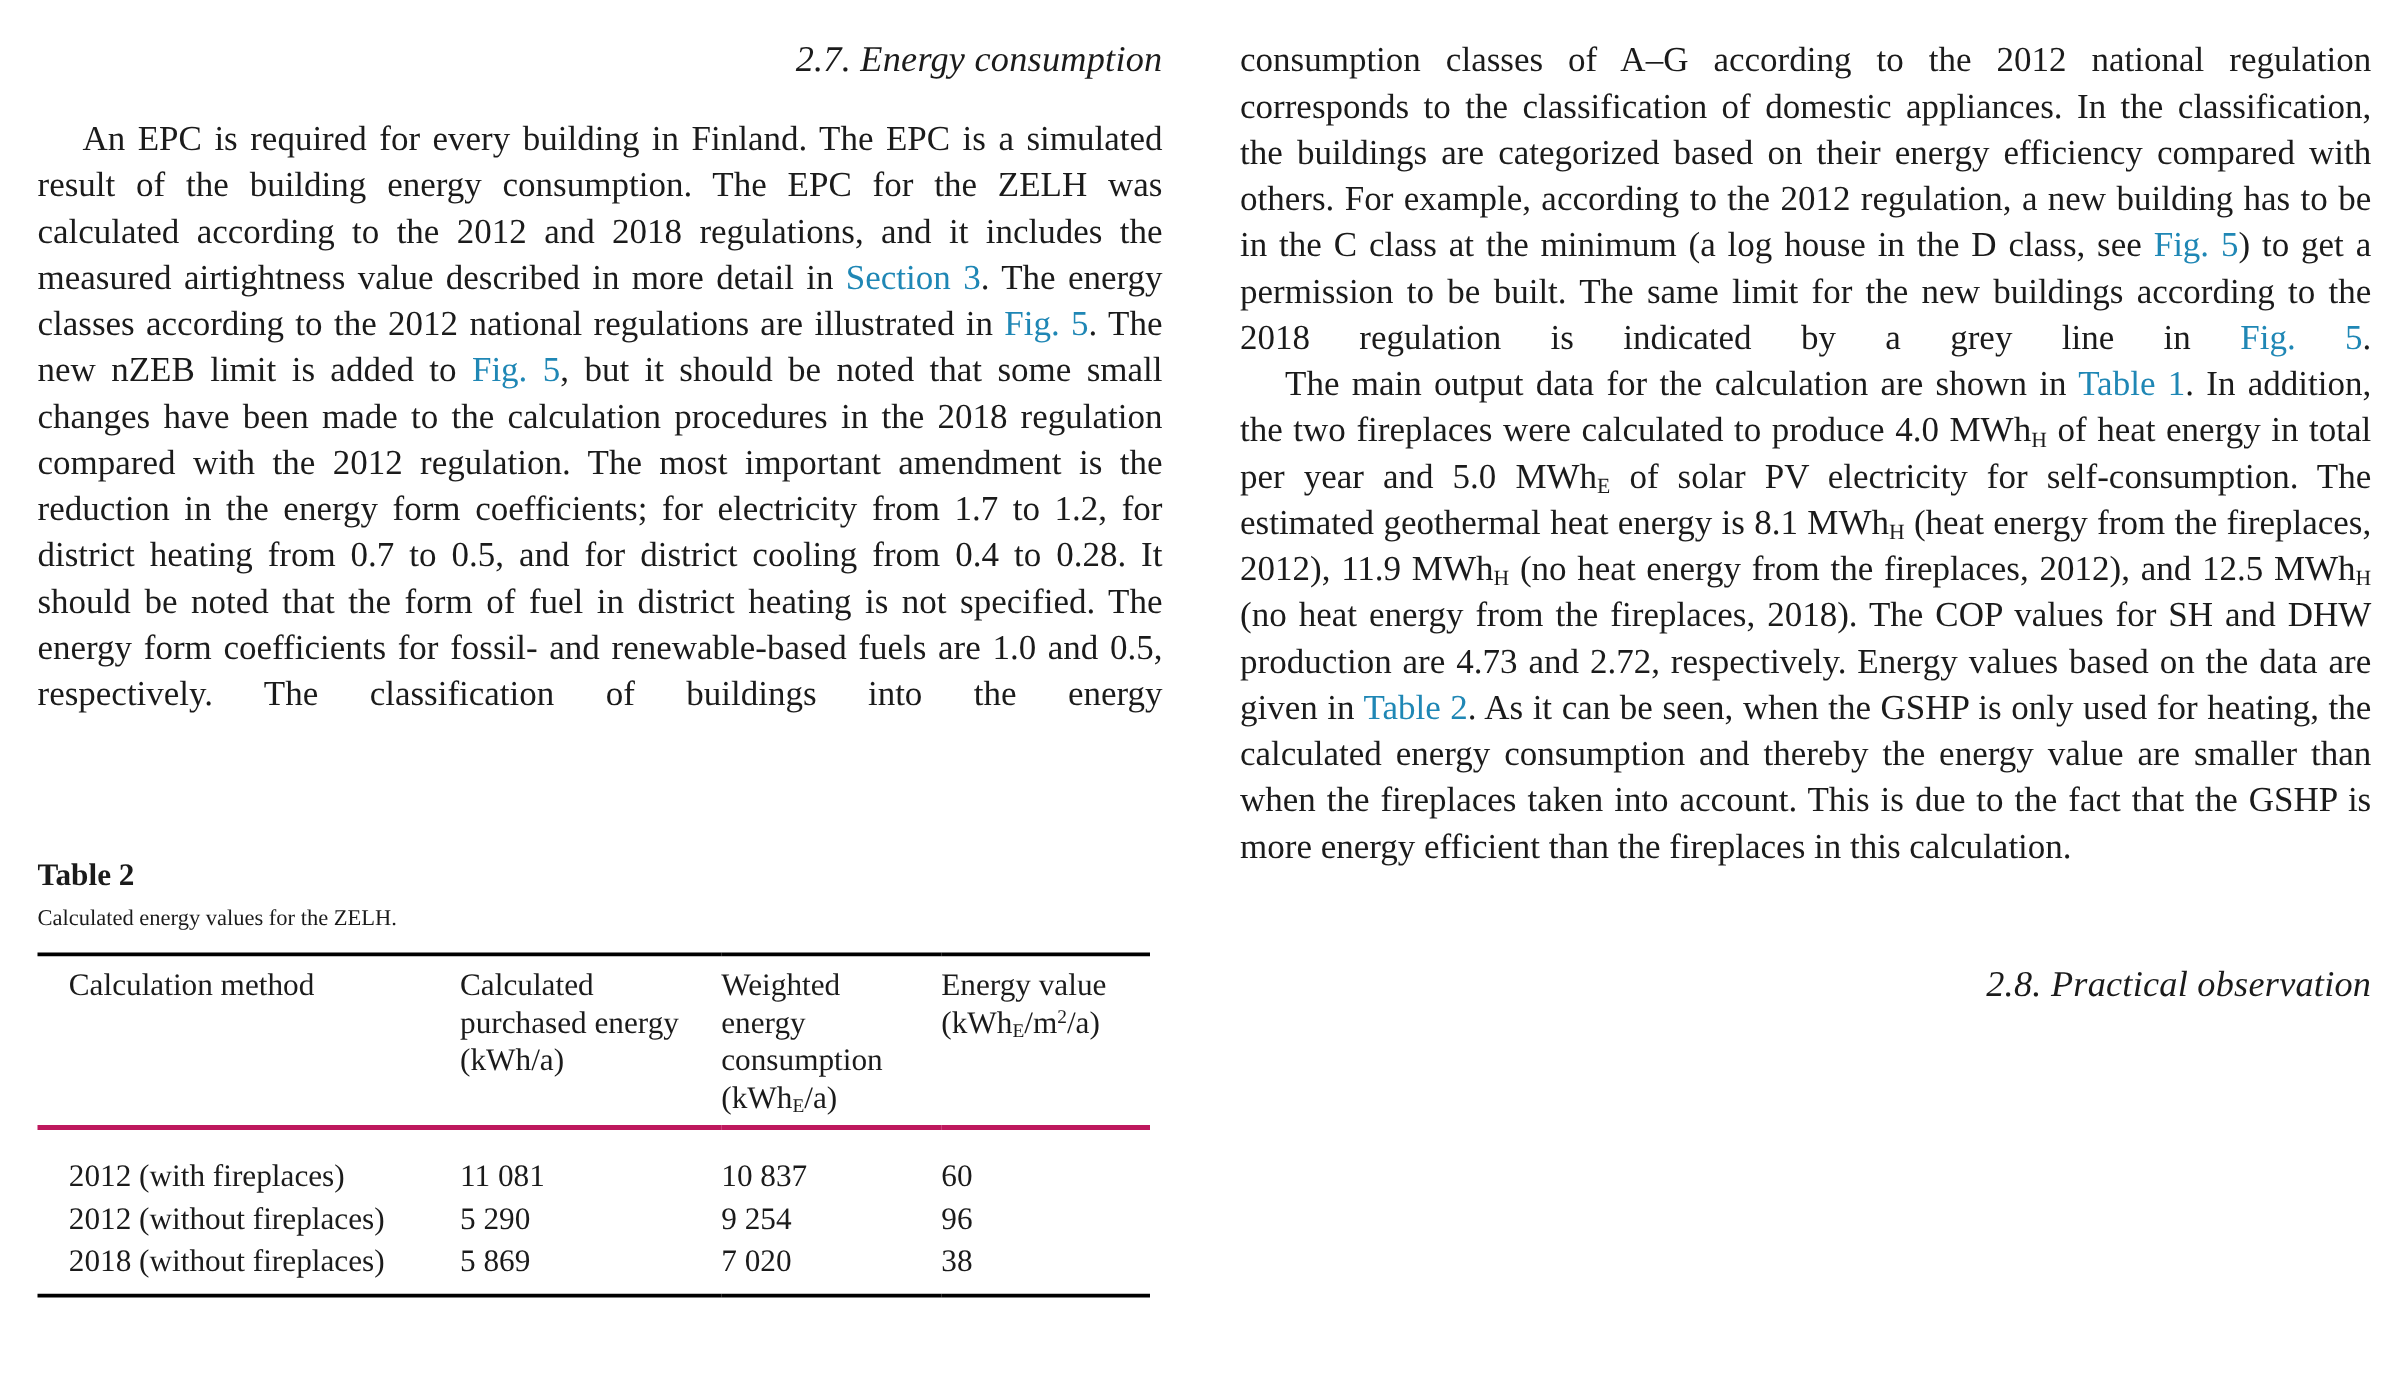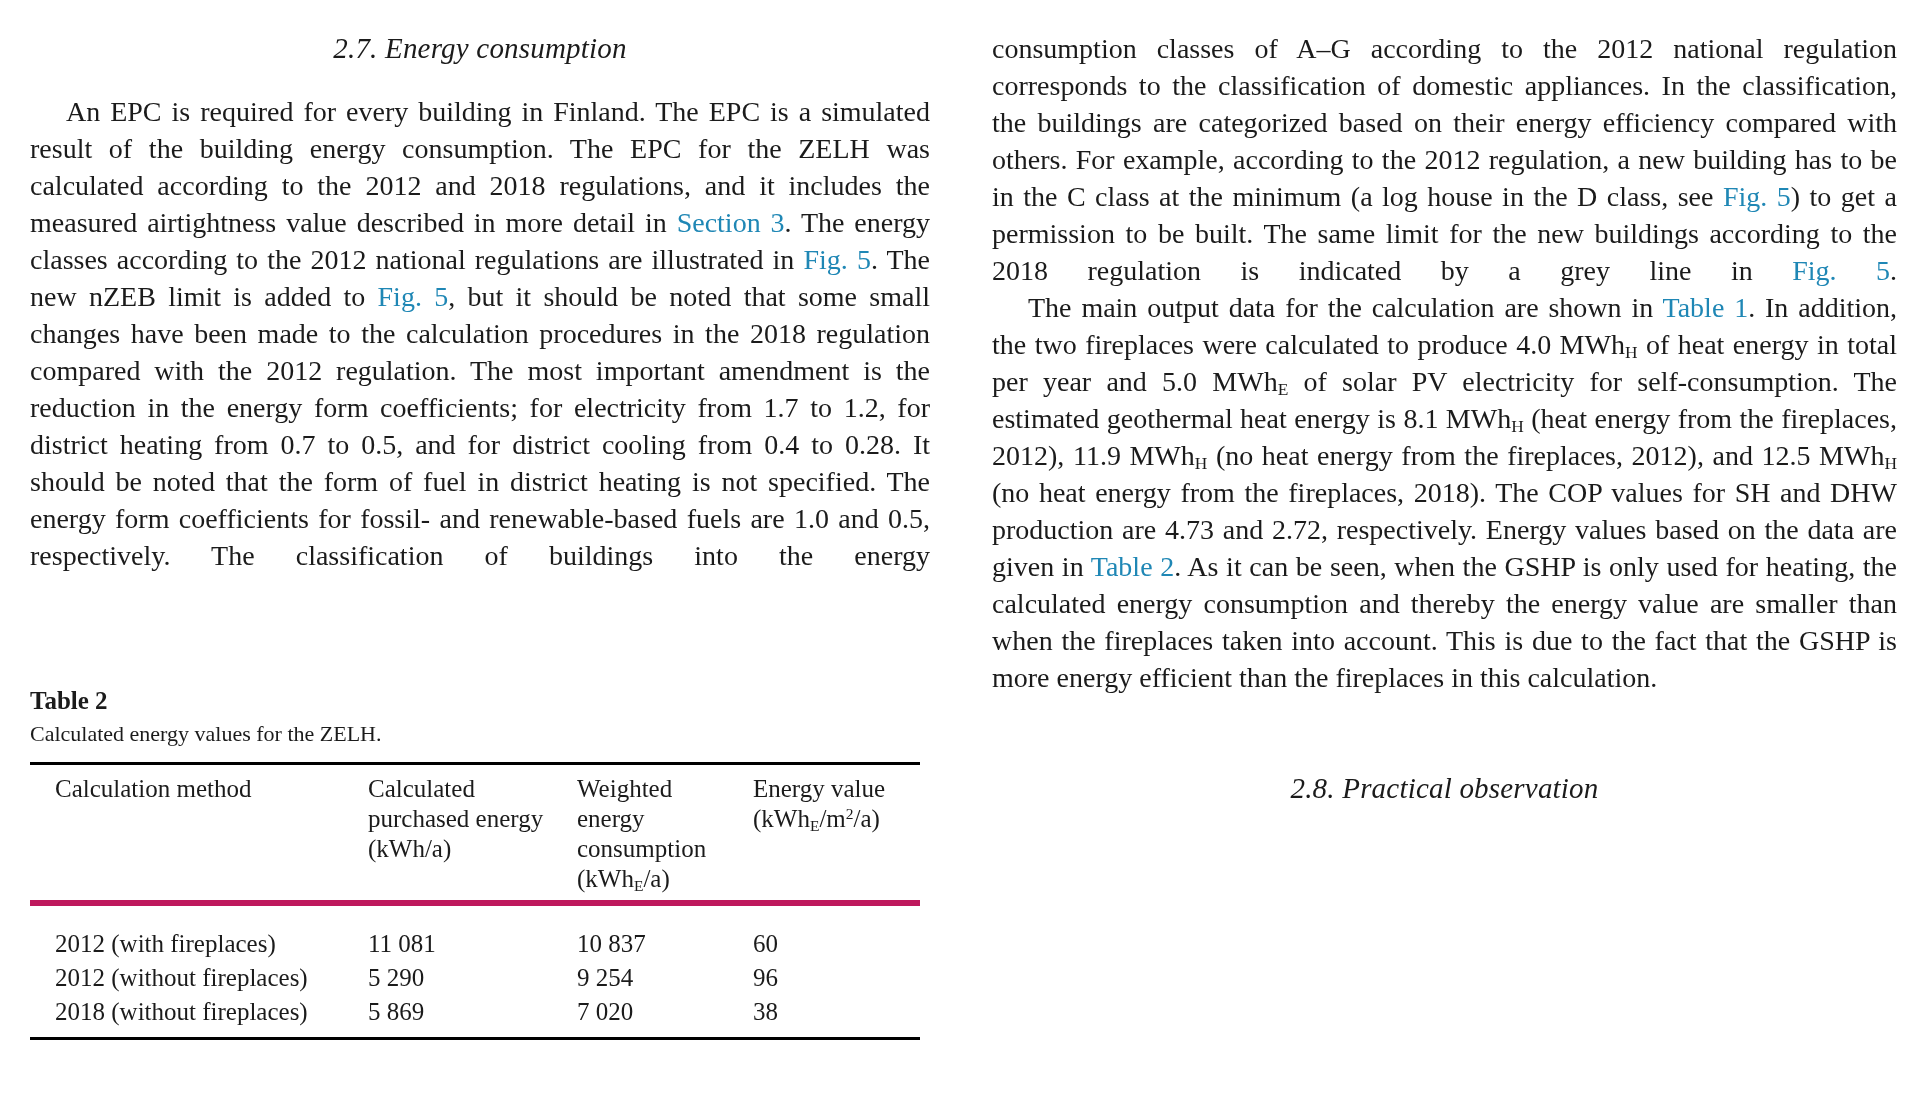--- a/index.html
+++ b/index.html
@@ -20,7 +20,7 @@
   .col-right{left:992px;width:905px;}
   h2.heading{
     font-size:29px;font-style:italic;font-weight:normal;
-    margin:0 0 26px 0;line-height:37px;text-align:center;letter-spacing:.2px;
+    margin:0 0 26px 0;line-height:37px;text-align:right;letter-spacing:.2px;
   }
   h2.heading-28{margin:74px 0 43px 0;}
   p{margin:0;}

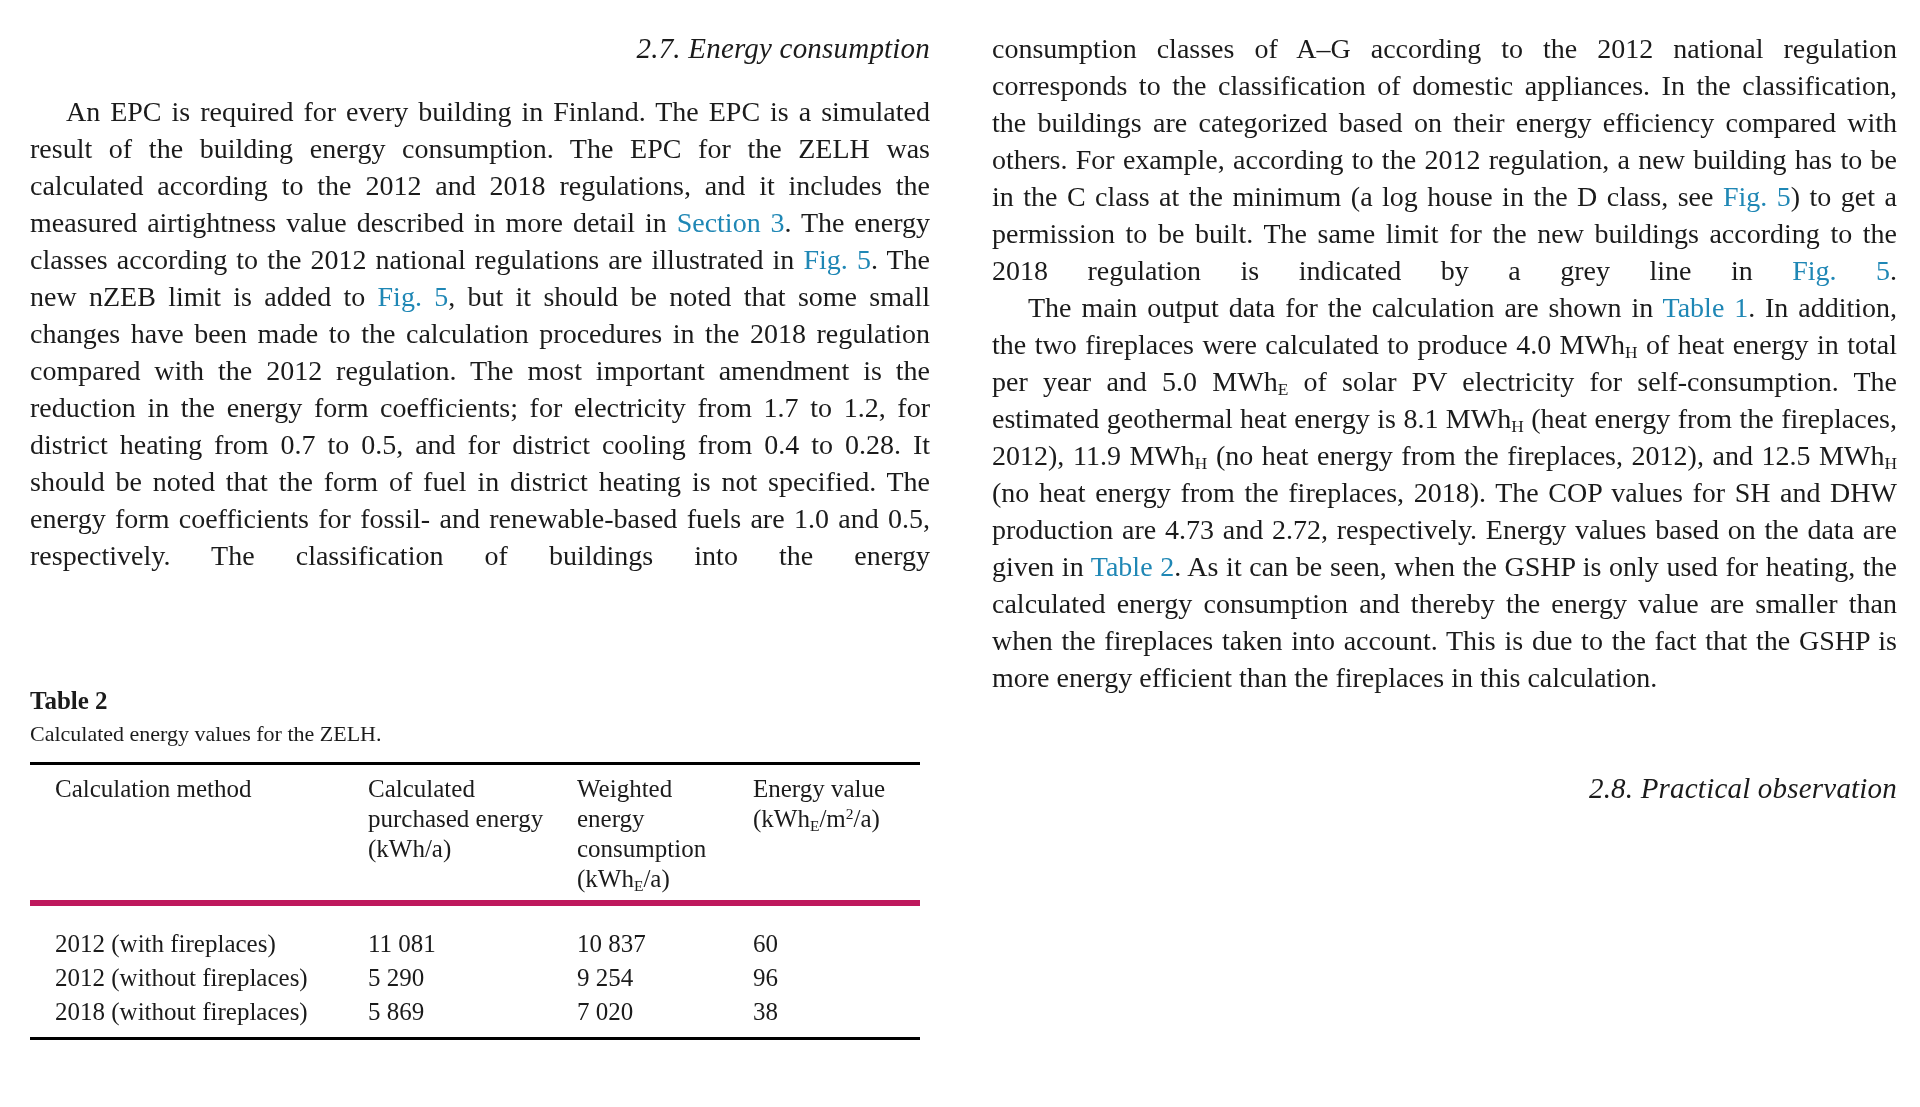--- a/index.html
+++ b/index.html
@@ -33,7 +33,7 @@
   
   .table-block{margin-top:112px;text-align:left;}
   .tbl-label{font-size:25px;font-weight:bold;line-height:30px;}
-  .tbl-caption{font-size:22px;line-height:30px;margin-top:3px;}
+  .tbl-caption{font-size:18px;line-height:30px;margin-top:3px;}
   table.data{
     border-collapse:collapse;width:890px;margin-top:13px;
     font-size:25px;line-height:30px;

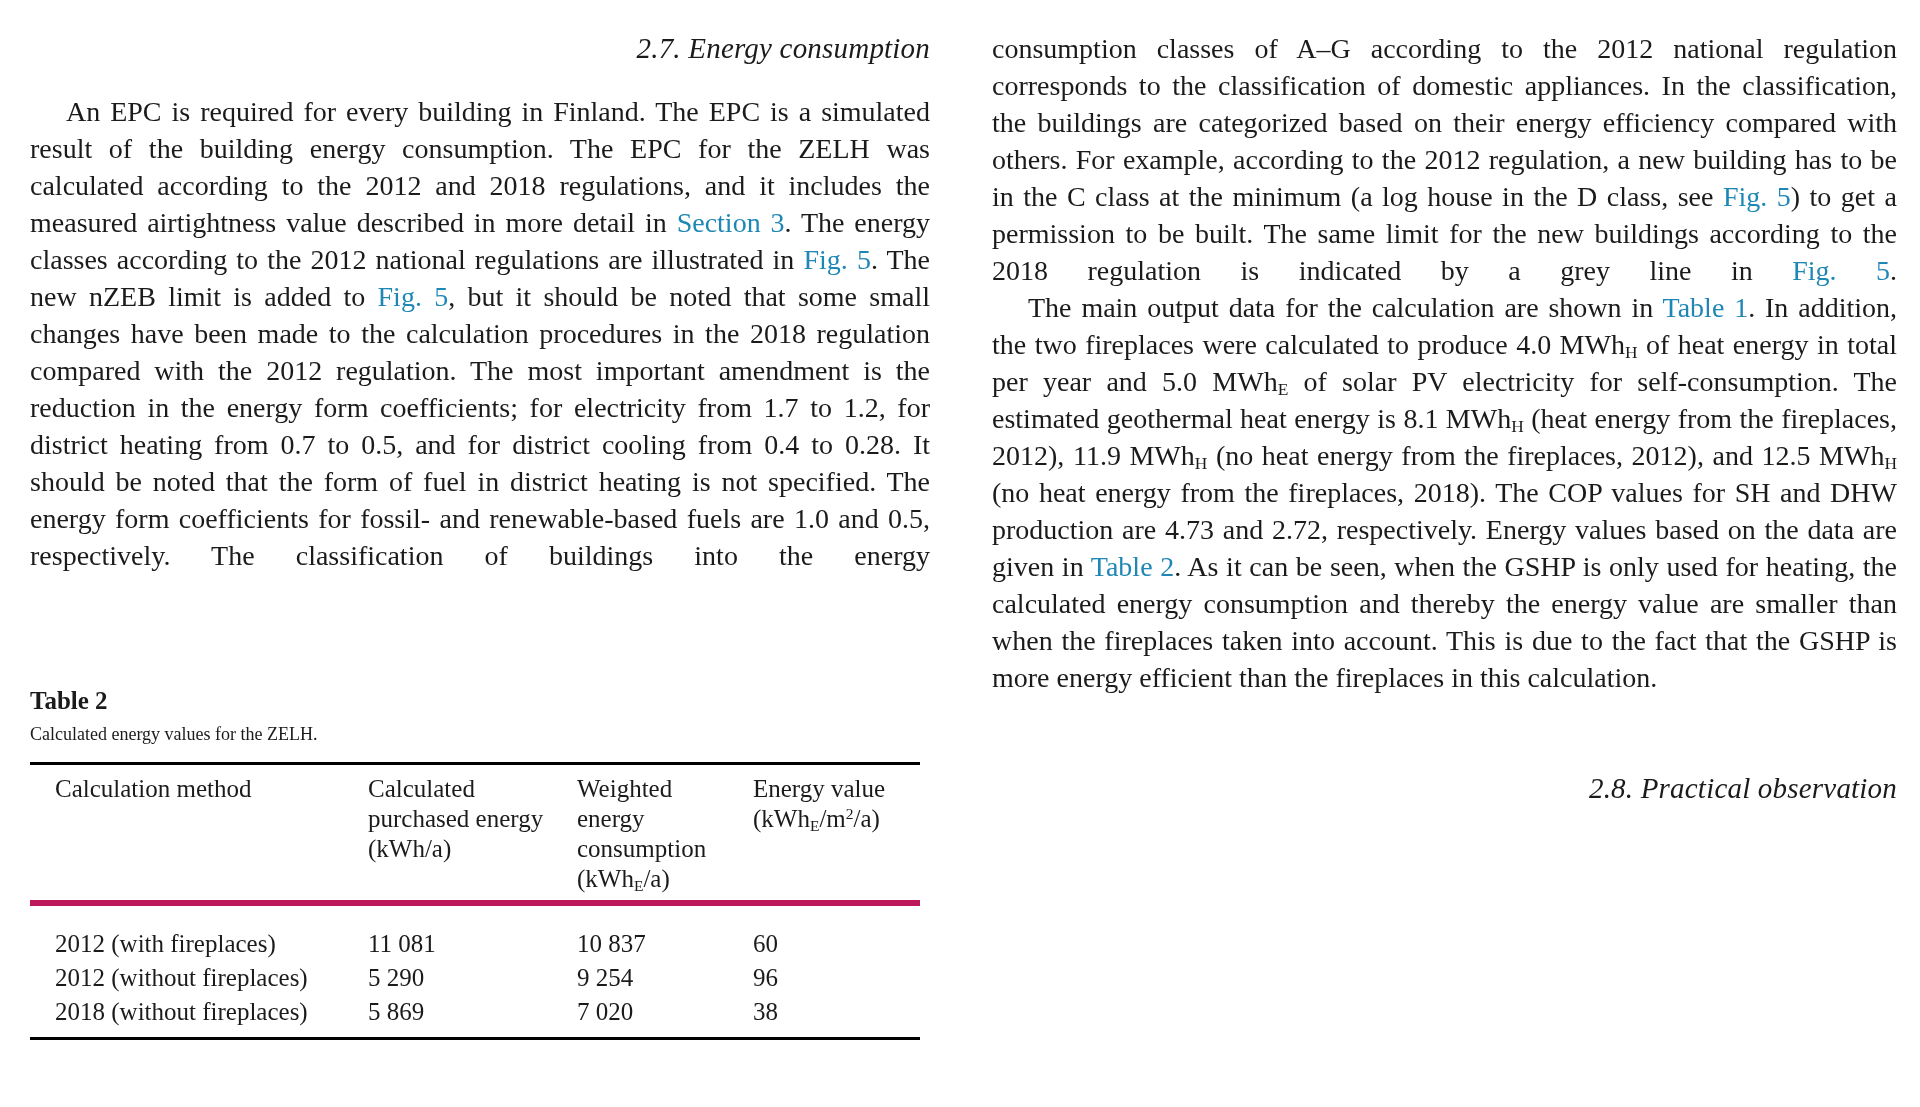--- a/index.html
+++ b/index.html
@@ -41,7 +41,7 @@
   }
   table.data th{
     font-weight:normal;vertical-align:top;text-align:left;
-    padding:9px 12px 6px 0;border-bottom:6px solid #be185d;
+    padding:9px 12px 6px 0;border-bottom:4px solid #be185d;
   }
   table.data td{
     text-align:left;padding:1px 12px 1px 0;line-height:32px;

